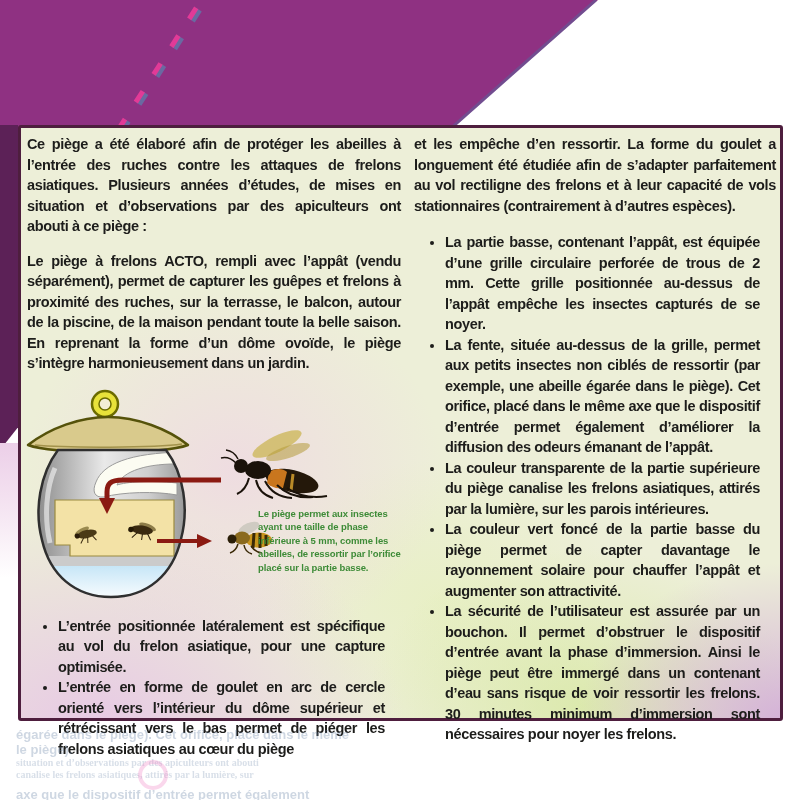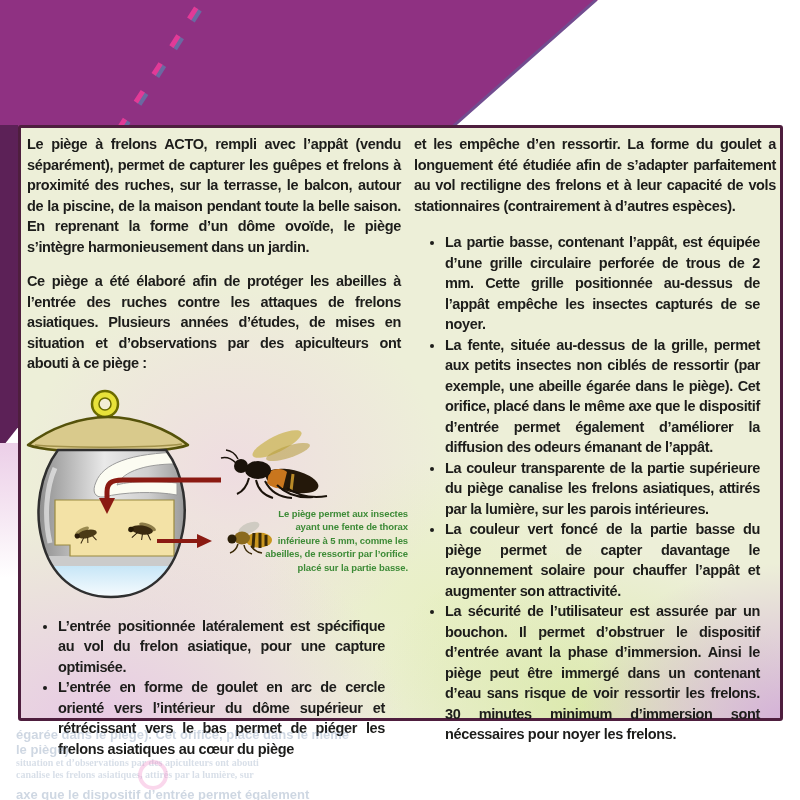--- a/index.html
+++ b/index.html
@@ -67,8 +67,8 @@
   <div class="panel">
 
     <div class="col col-left">
+      <p>Ce piège a été élaboré afin de protéger les abeilles à l’entrée des ruches contre les attaques de frelons asiatiques. Plusieurs années d’études, de mises en situation et d’observations par des apiculteurs ont abouti à ce piège :</p>
       <p>Le piège à frelons ACTO, rempli avec l’appât (vendu séparément), permet de capturer les guêpes et frelons à proximité des ruches, sur la terrasse, le balcon, autour de la piscine, de la maison pendant toute la belle saison. En reprenant la forme d’un dôme ovoïde, le piège s’intègre harmonieusement dans un jardin.</p>
-      <p>Ce piège a été élaboré afin de protéger les abeilles à l’entrée des ruches contre les attaques de frelons asiatiques. Plusieurs années d’études, de mises en situation et d’observations par des apiculteurs ont abouti à ce piège :</p>
 
       <div class="figure">
         <svg width="380" height="214" viewBox="0 0 380 214">

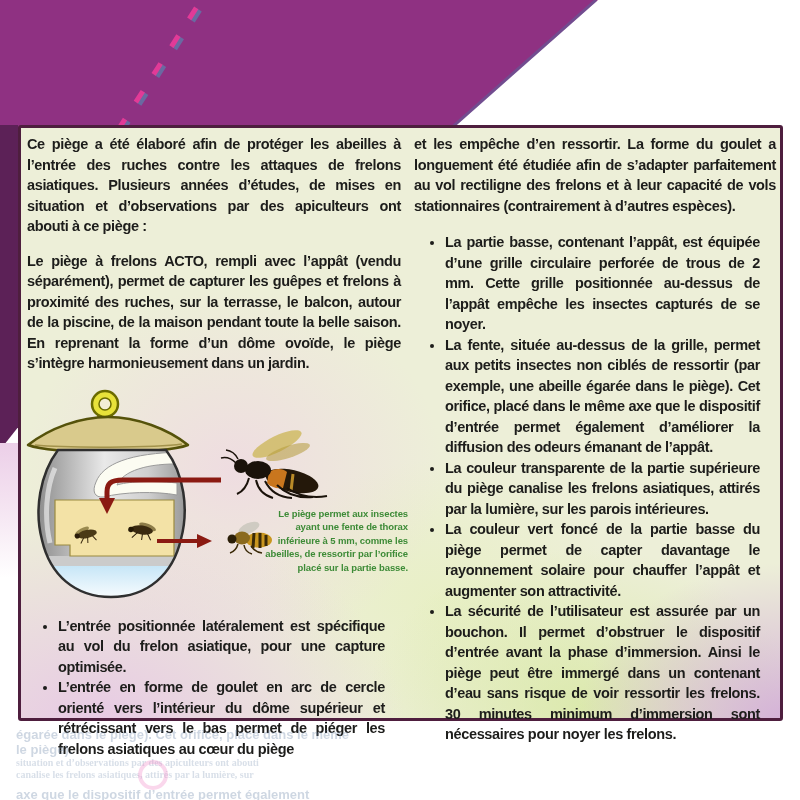--- a/index.html
+++ b/index.html
@@ -38,7 +38,7 @@
   .figure{position:relative;height:212px;margin:0 0 8px 0;}
   .figure svg{position:absolute;left:-2px;top:0;}
   .fig-caption{position:absolute;left:231px;top:119px;width:150px;
-    color:#3D8B37;font-size:9.5px;line-height:13.5px;font-weight:bold;text-align:right;letter-spacing:-0.1px;}
+    color:#3D8B37;font-size:9.5px;line-height:13.5px;font-weight:bold;text-align:left;letter-spacing:-0.1px;}
   .fig-caption span{display:block;white-space:nowrap;}
 
   

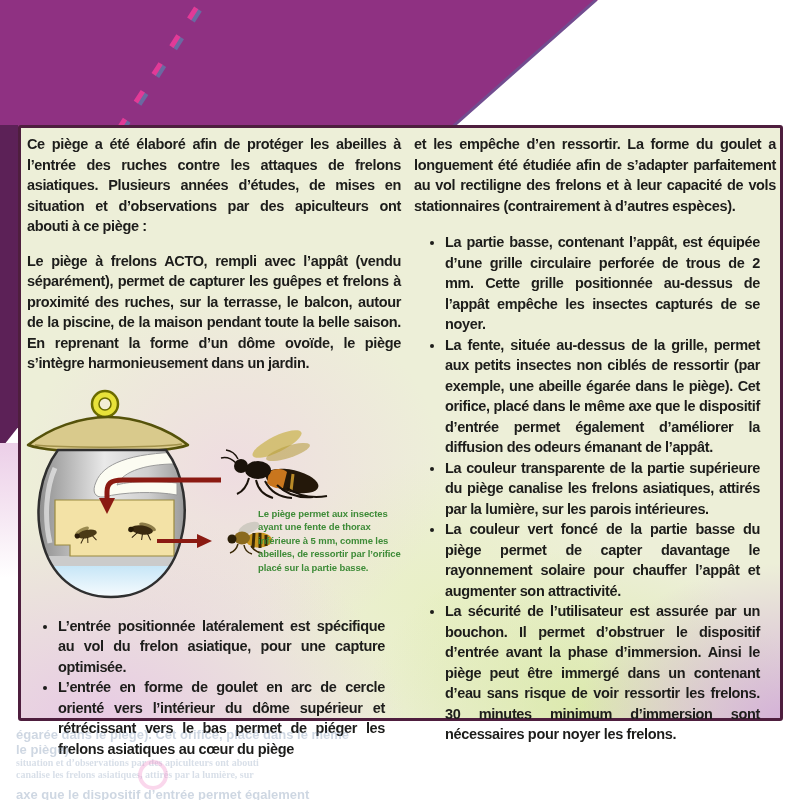--- a/index.html
+++ b/index.html
@@ -163,7 +163,7 @@
 
         <div class="fig-caption">
           <span>Le piège permet aux insectes</span>
-          <span>ayant une fente de thorax</span>
+          <span>ayant une taille de phase</span>
           <span>inférieure à 5 mm, comme les</span>
           <span>abeilles, de ressortir par l’orifice</span>
           <span>placé sur la partie basse.</span>

